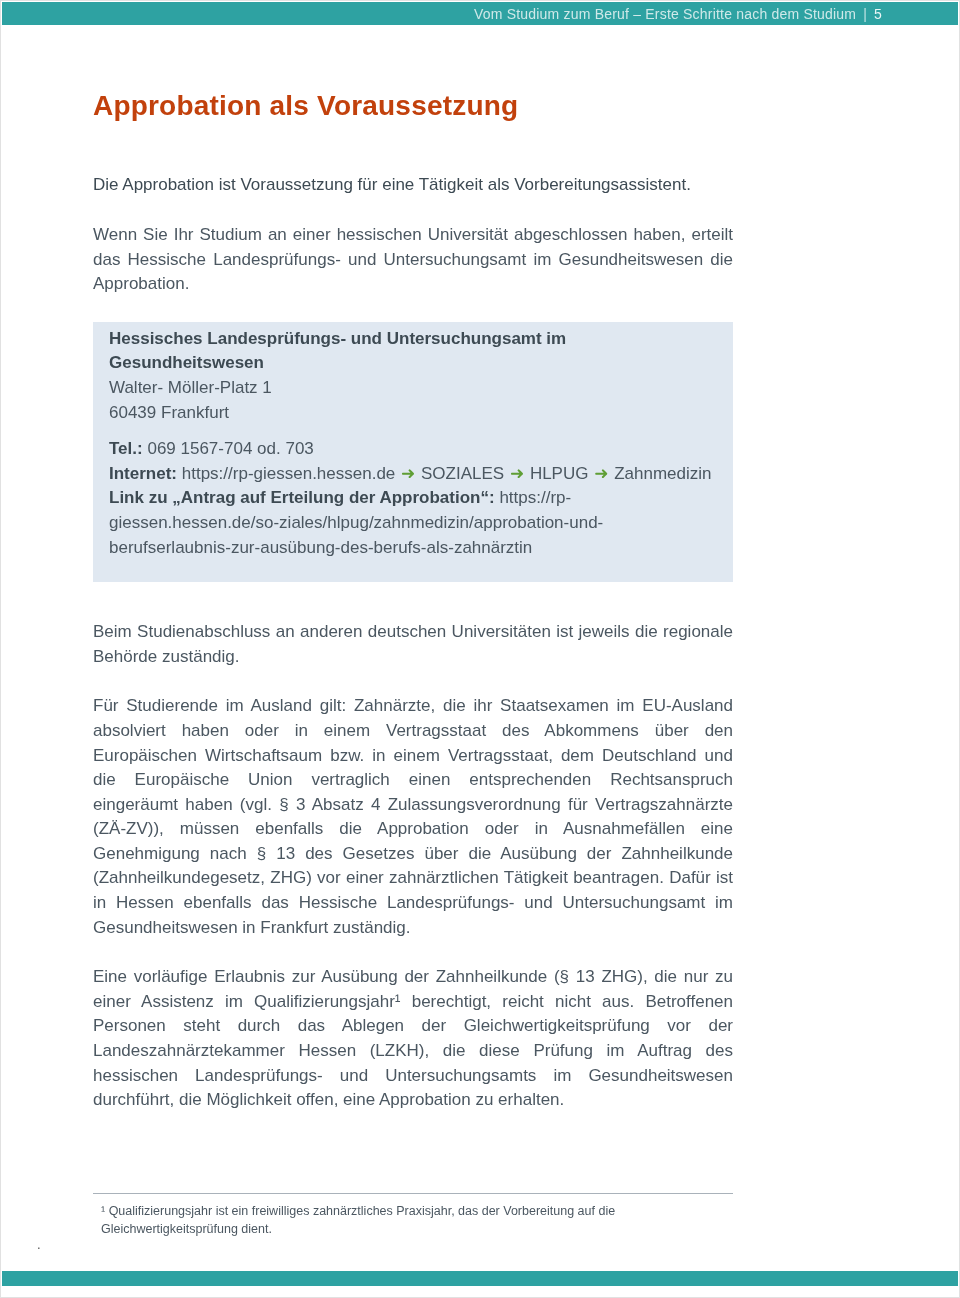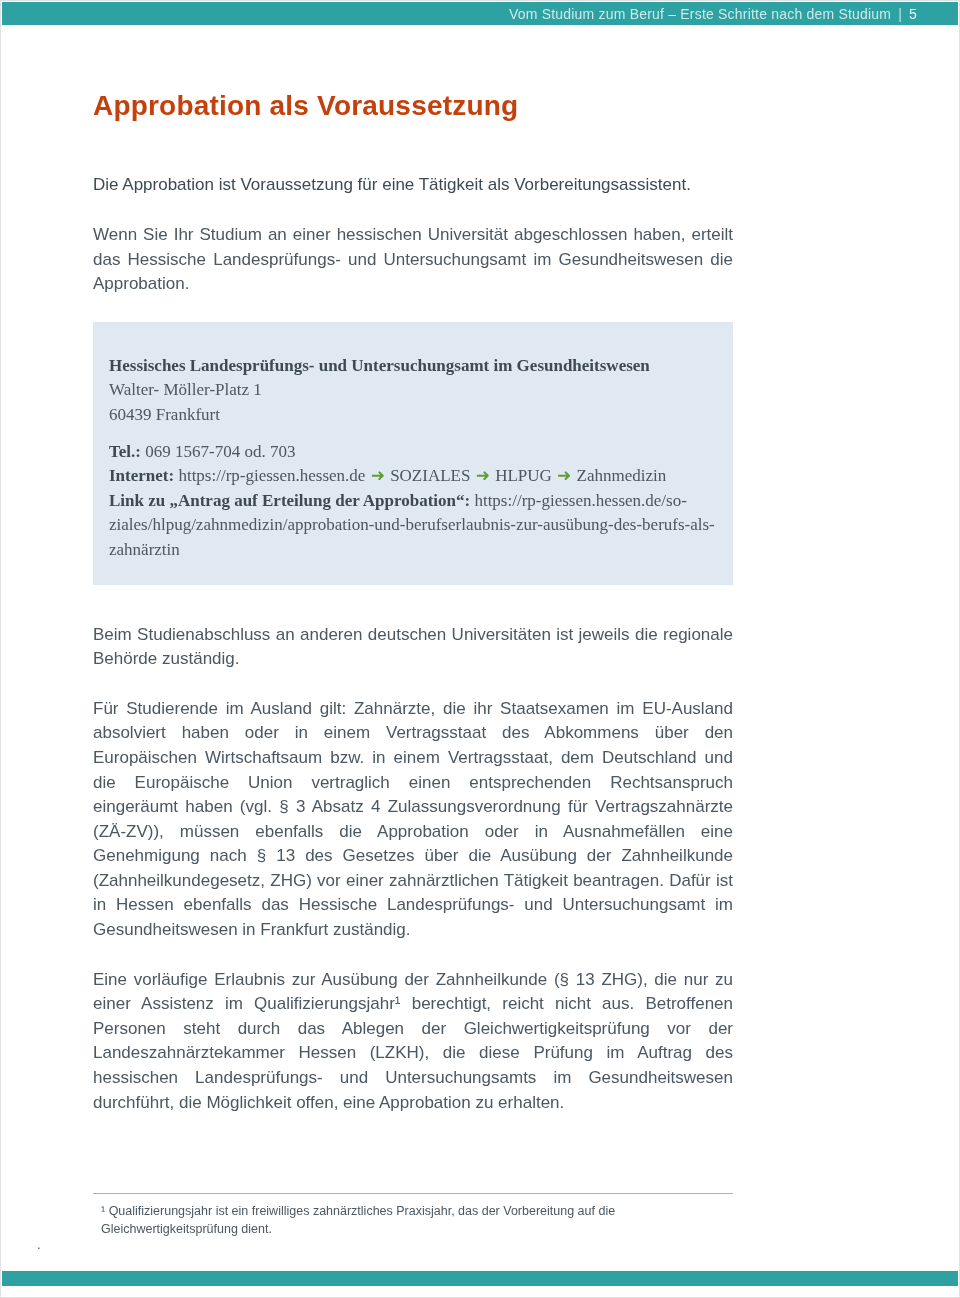--- a/index.html
+++ b/index.html
@@ -33,7 +33,7 @@
     display: flex;
     align-items: center;
     justify-content: flex-end;
-    padding-right: 41px;
+    padding-right: 76px;
     font-size: 14px;
     color: #cfe9e9;
     letter-spacing: 0.2px;

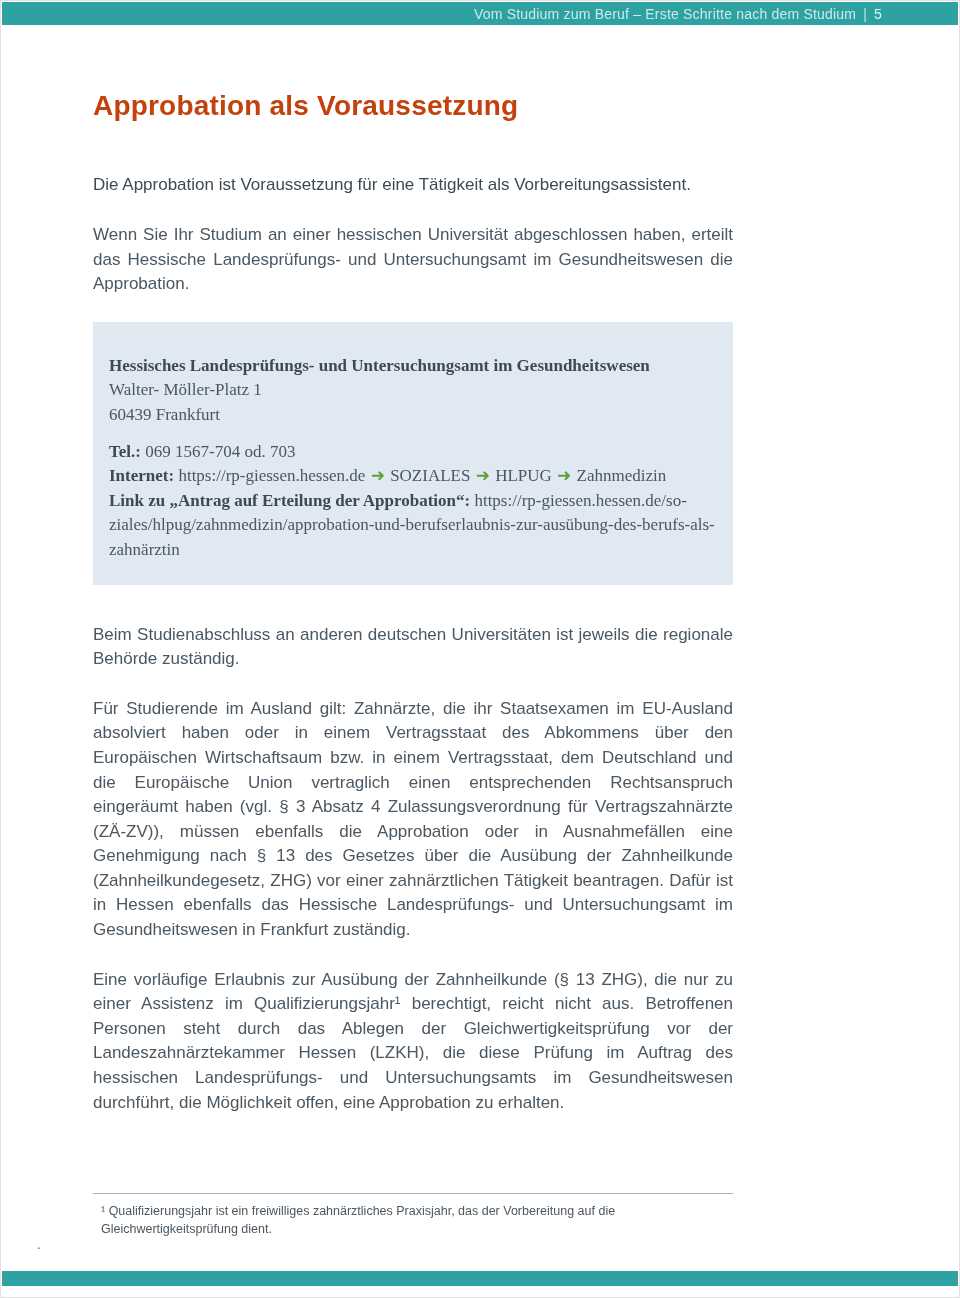--- a/index.html
+++ b/index.html
@@ -72,8 +72,7 @@
   .infobox {
     background: #e0e8f1;
     margin: 0 0 38px;
-    padding: 32px 16px 22px;
-    font-family: Liberation Serif, serif;
+    padding: 5px 16px 22px;
   }
   .ib-line { margin: 0; line-height: 24.6px; text-align: left; }
   .ib-gap  { margin-top: 12px; }

